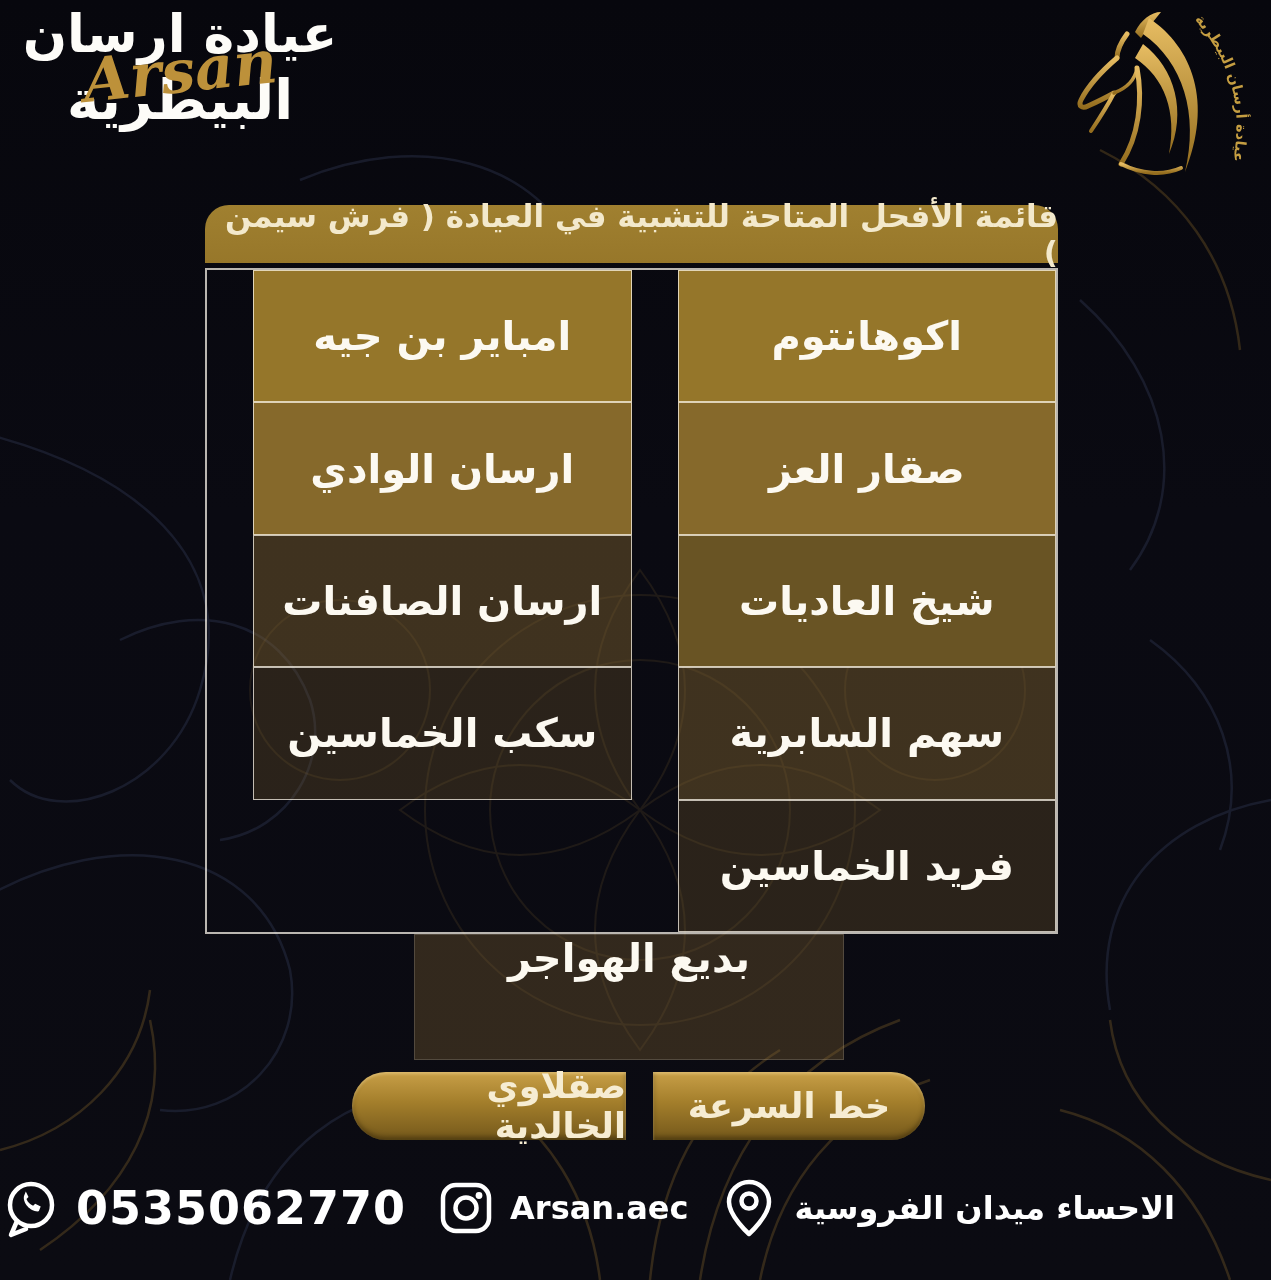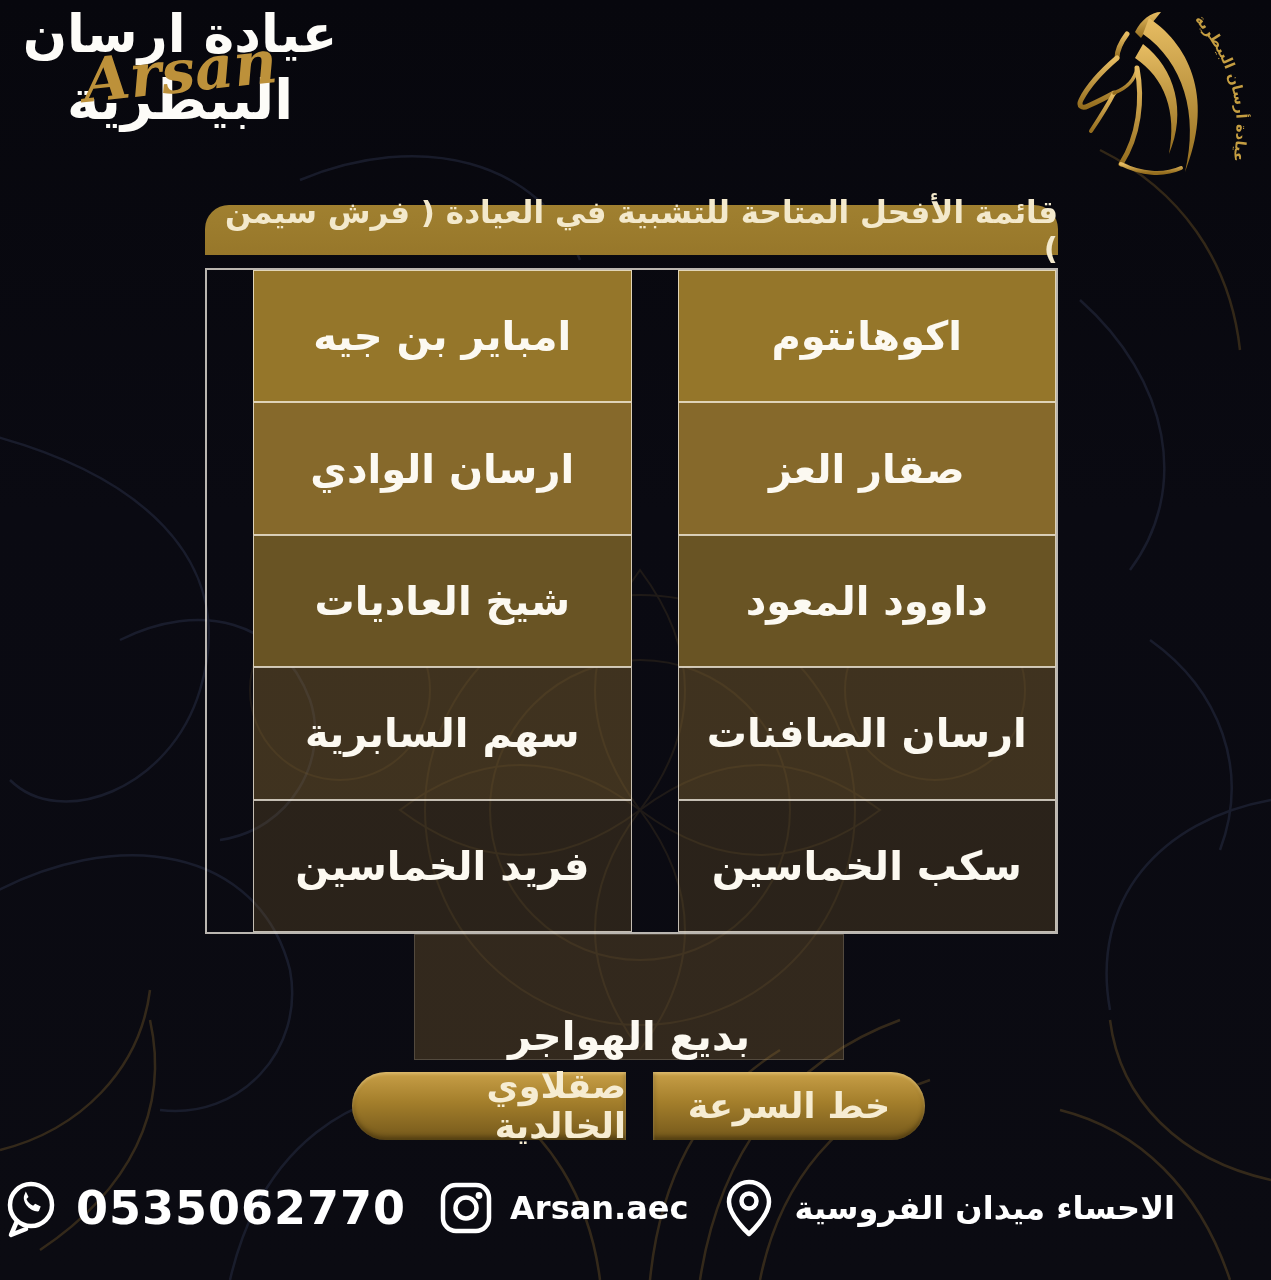--- a/index.html
+++ b/index.html
@@ -22,7 +22,7 @@
   .horse{position:absolute;top:2px;right:4px;width:210px;height:208px;z-index:2;}
   
   .titlebar{
-    position:absolute;left:205px;top:205px;width:853px;height:50px;z-index:2;
+    position:absolute;left:205px;top:205px;width:853px;height:58px;z-index:2;
     background:linear-gradient(180deg,#a08030 0%,#97772a 100%);
     border-radius:24px 24px 0 0;display:flex;align-items:center;justify-content:center;
     box-sizing:border-box;

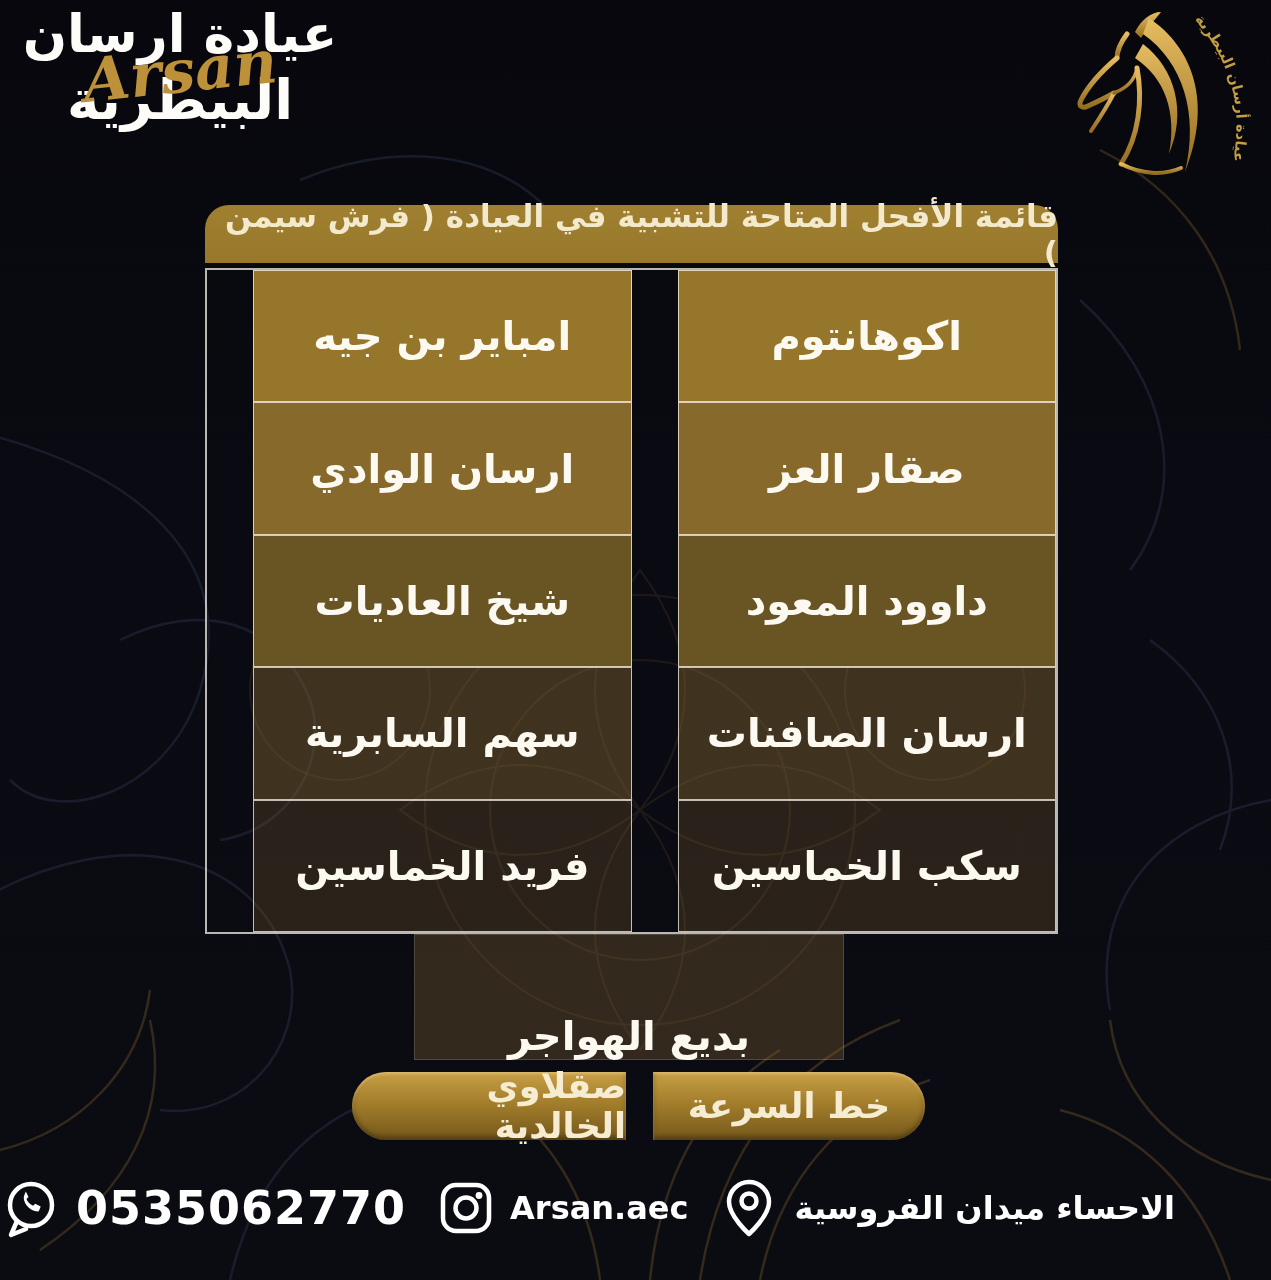--- a/index.html
+++ b/index.html
@@ -164,9 +164,6 @@
         <span>ارسان الوادي</span>
       </div>
     <div class="cell r2">
-        <span>داوود المعود</span>
-      </div>
-    <div class="cell r2">
         <span>شيخ العاديات</span>
       </div>
     <div class="cell r3">

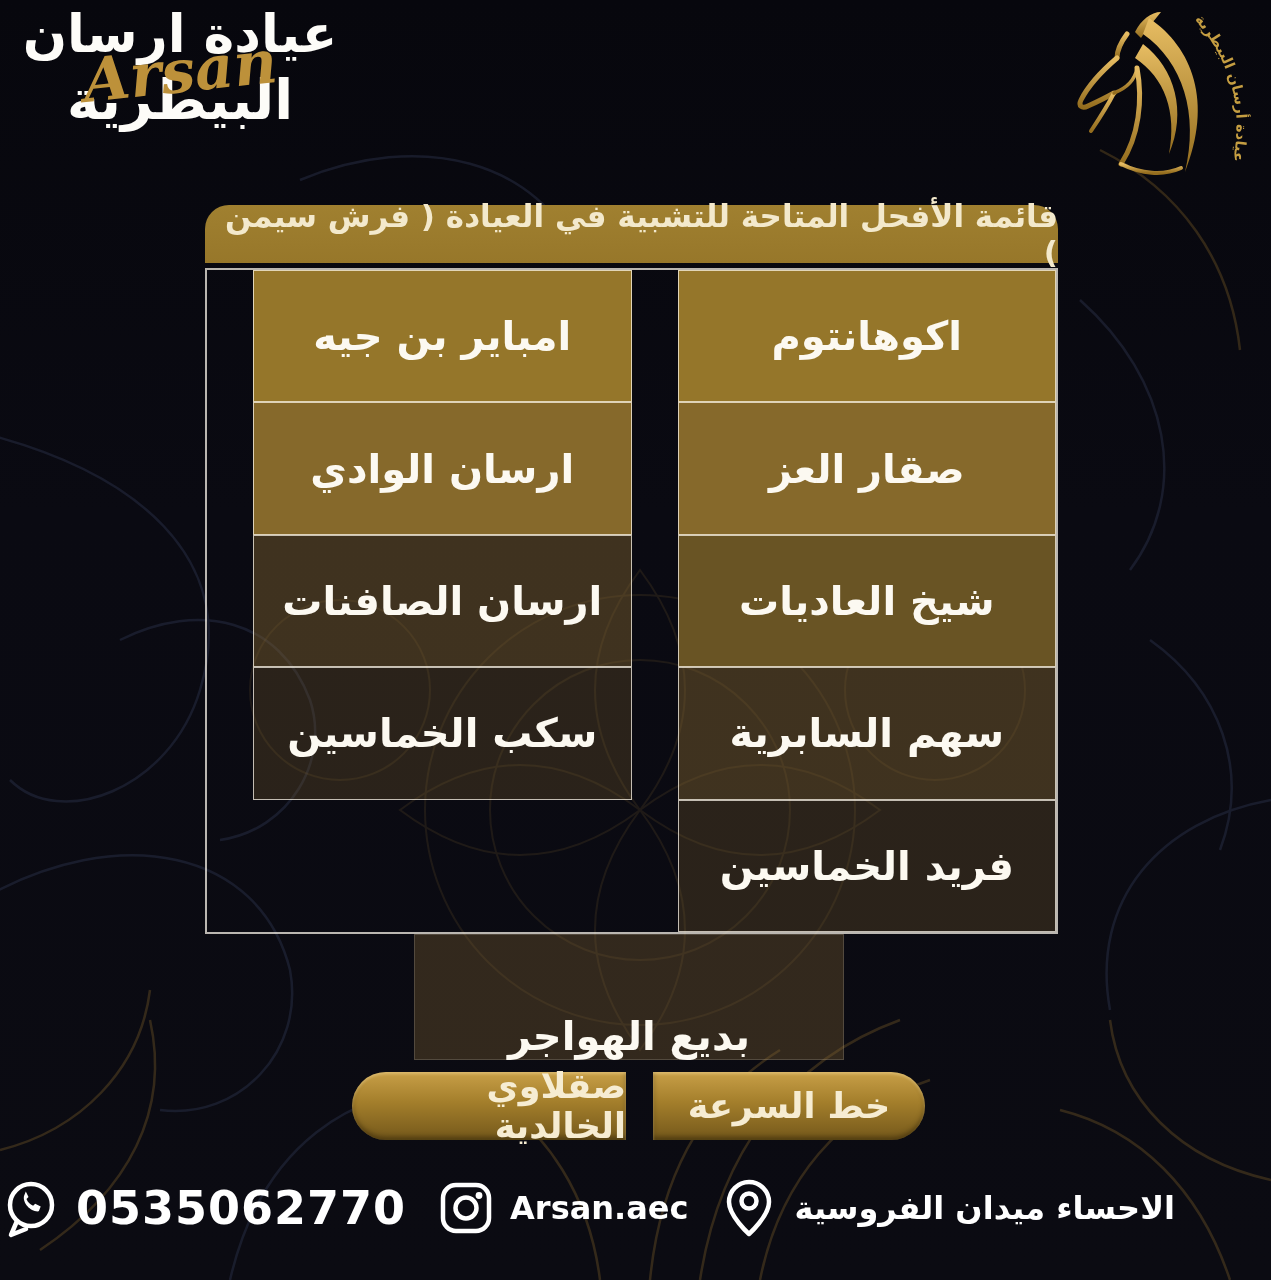--- a/index.html
+++ b/index.html
@@ -48,7 +48,7 @@
   .single{
     position:absolute;left:414px;top:934px;width:430px;height:126px;z-index:2;
     background:rgba(128,100,52,0.34);border:1px solid rgba(255,250,238,0.16);
-    display:flex;align-items:flex-end;justify-content:center;box-sizing:border-box;
+    display:flex;align-items:flex-start;justify-content:center;box-sizing:border-box;
     color:#fcf9f1;font-size:40px;font-weight:bold;
   }
   

